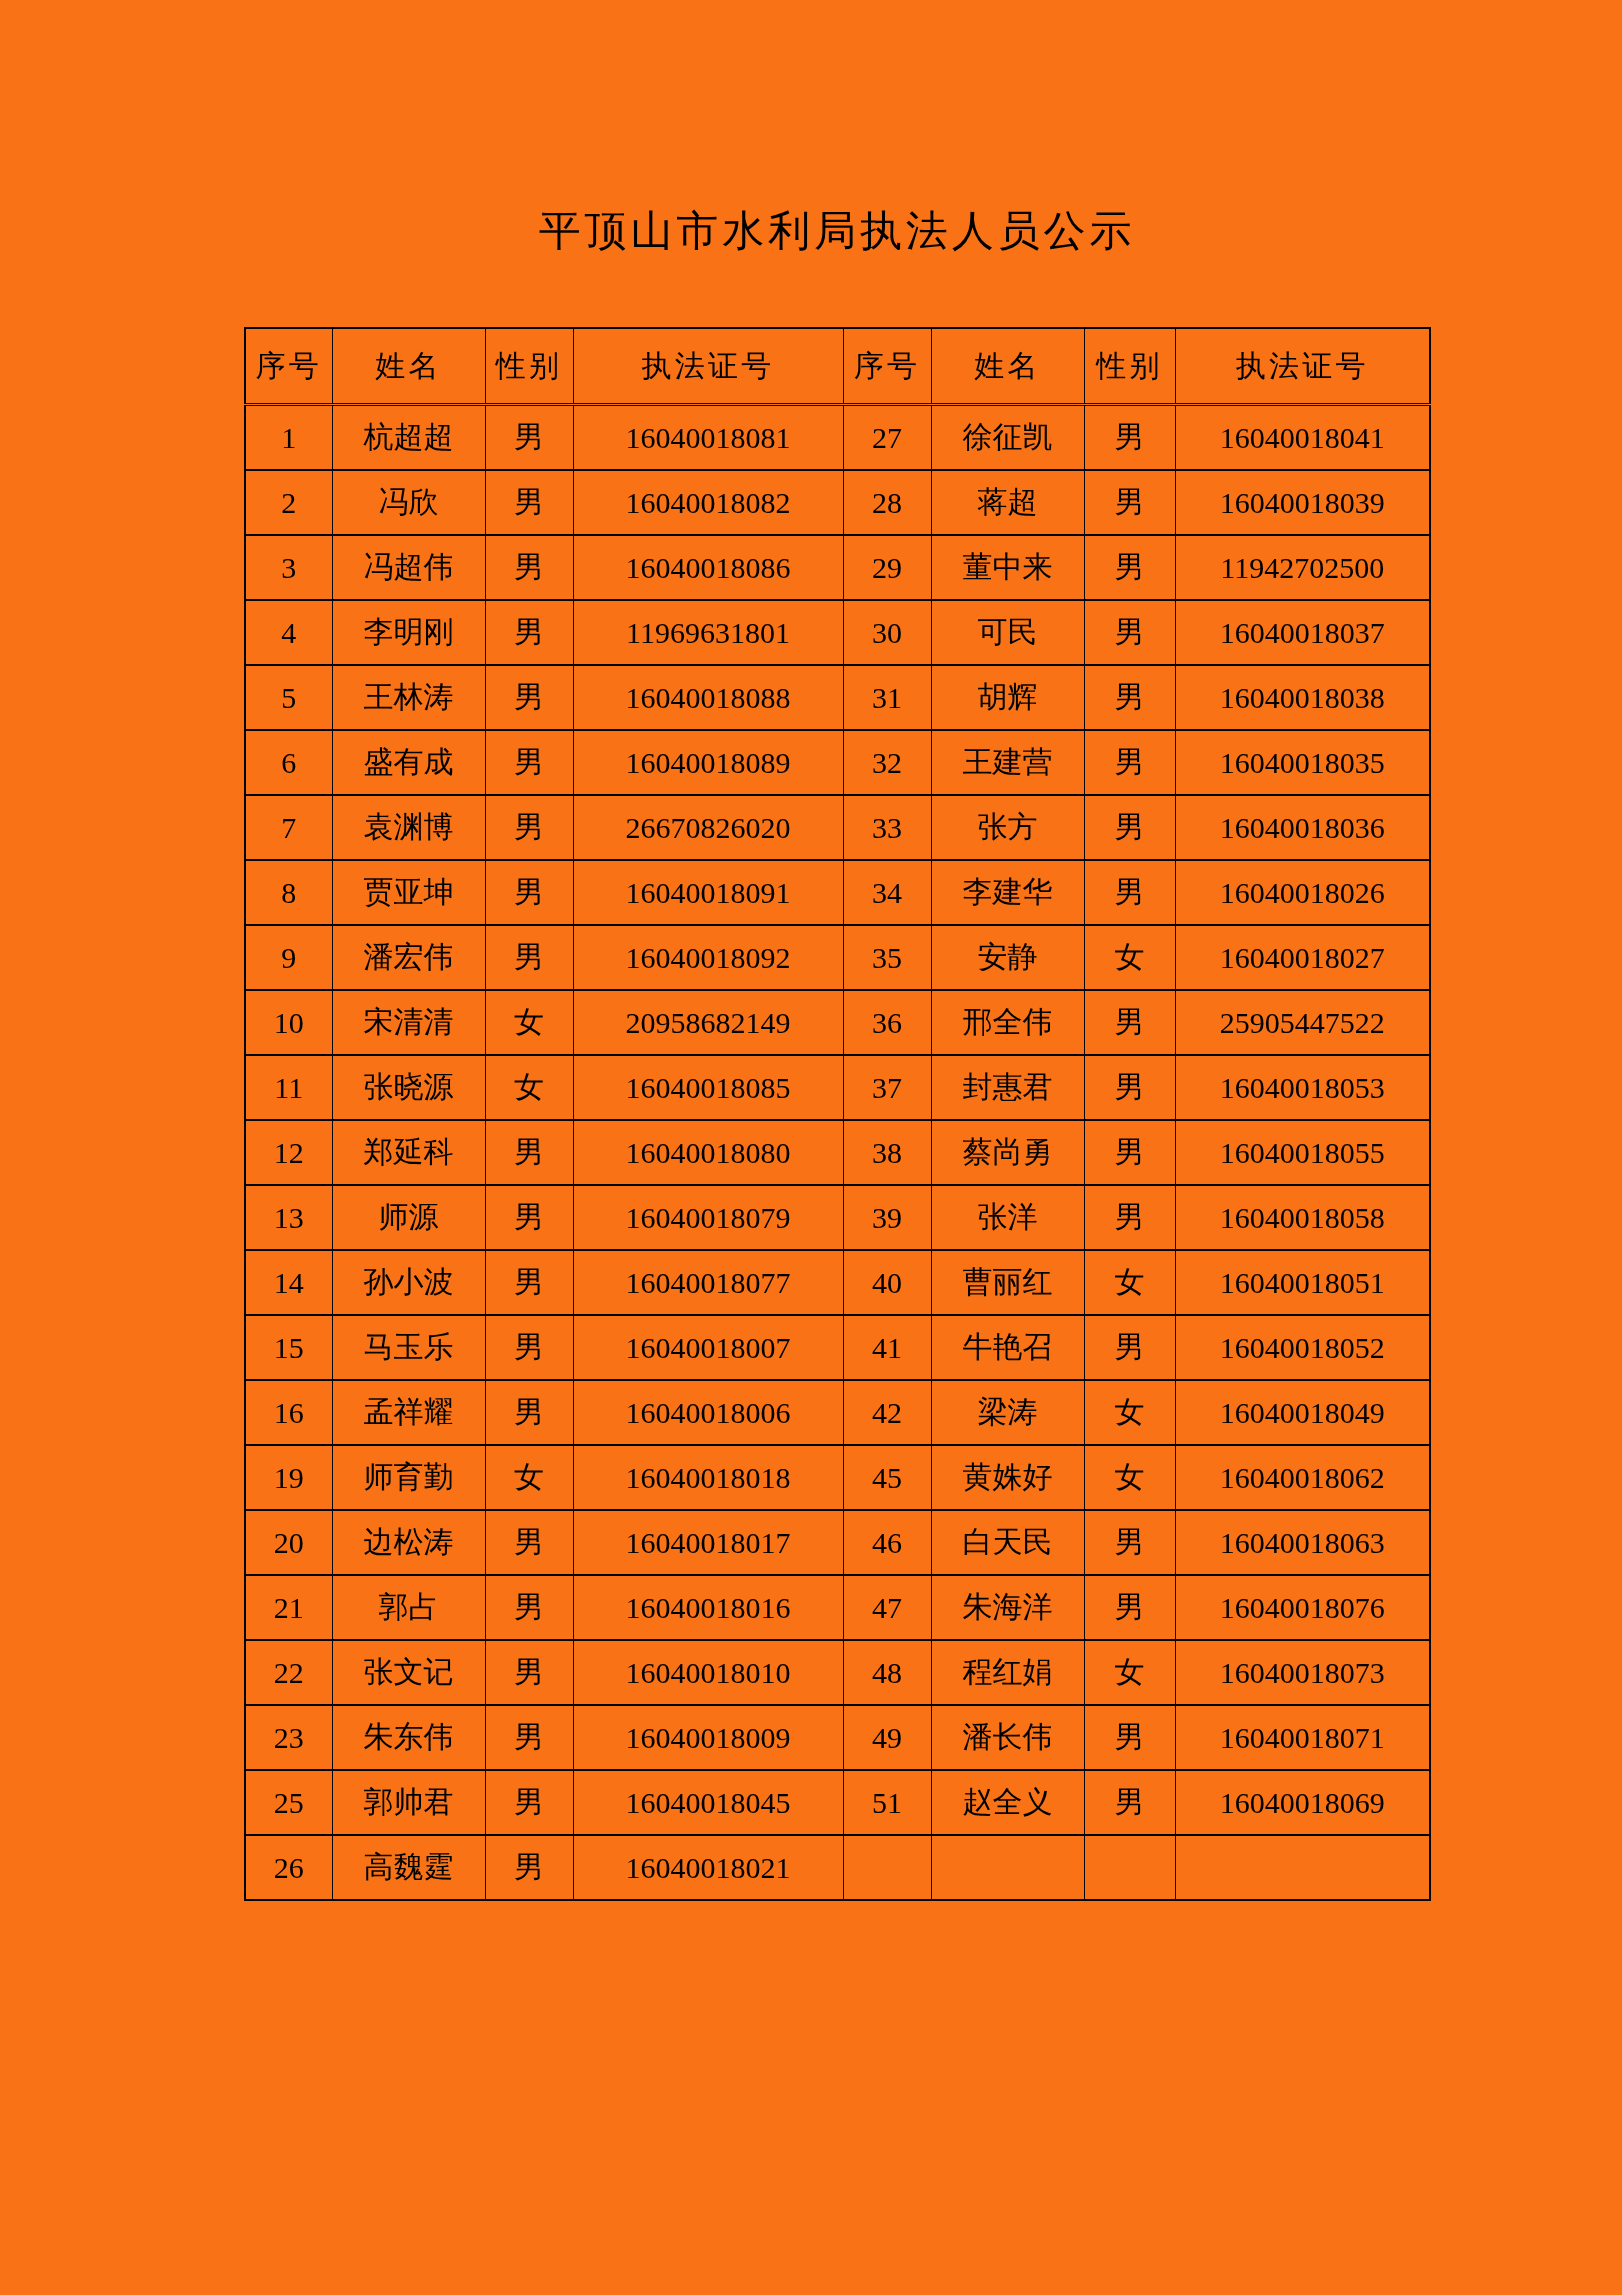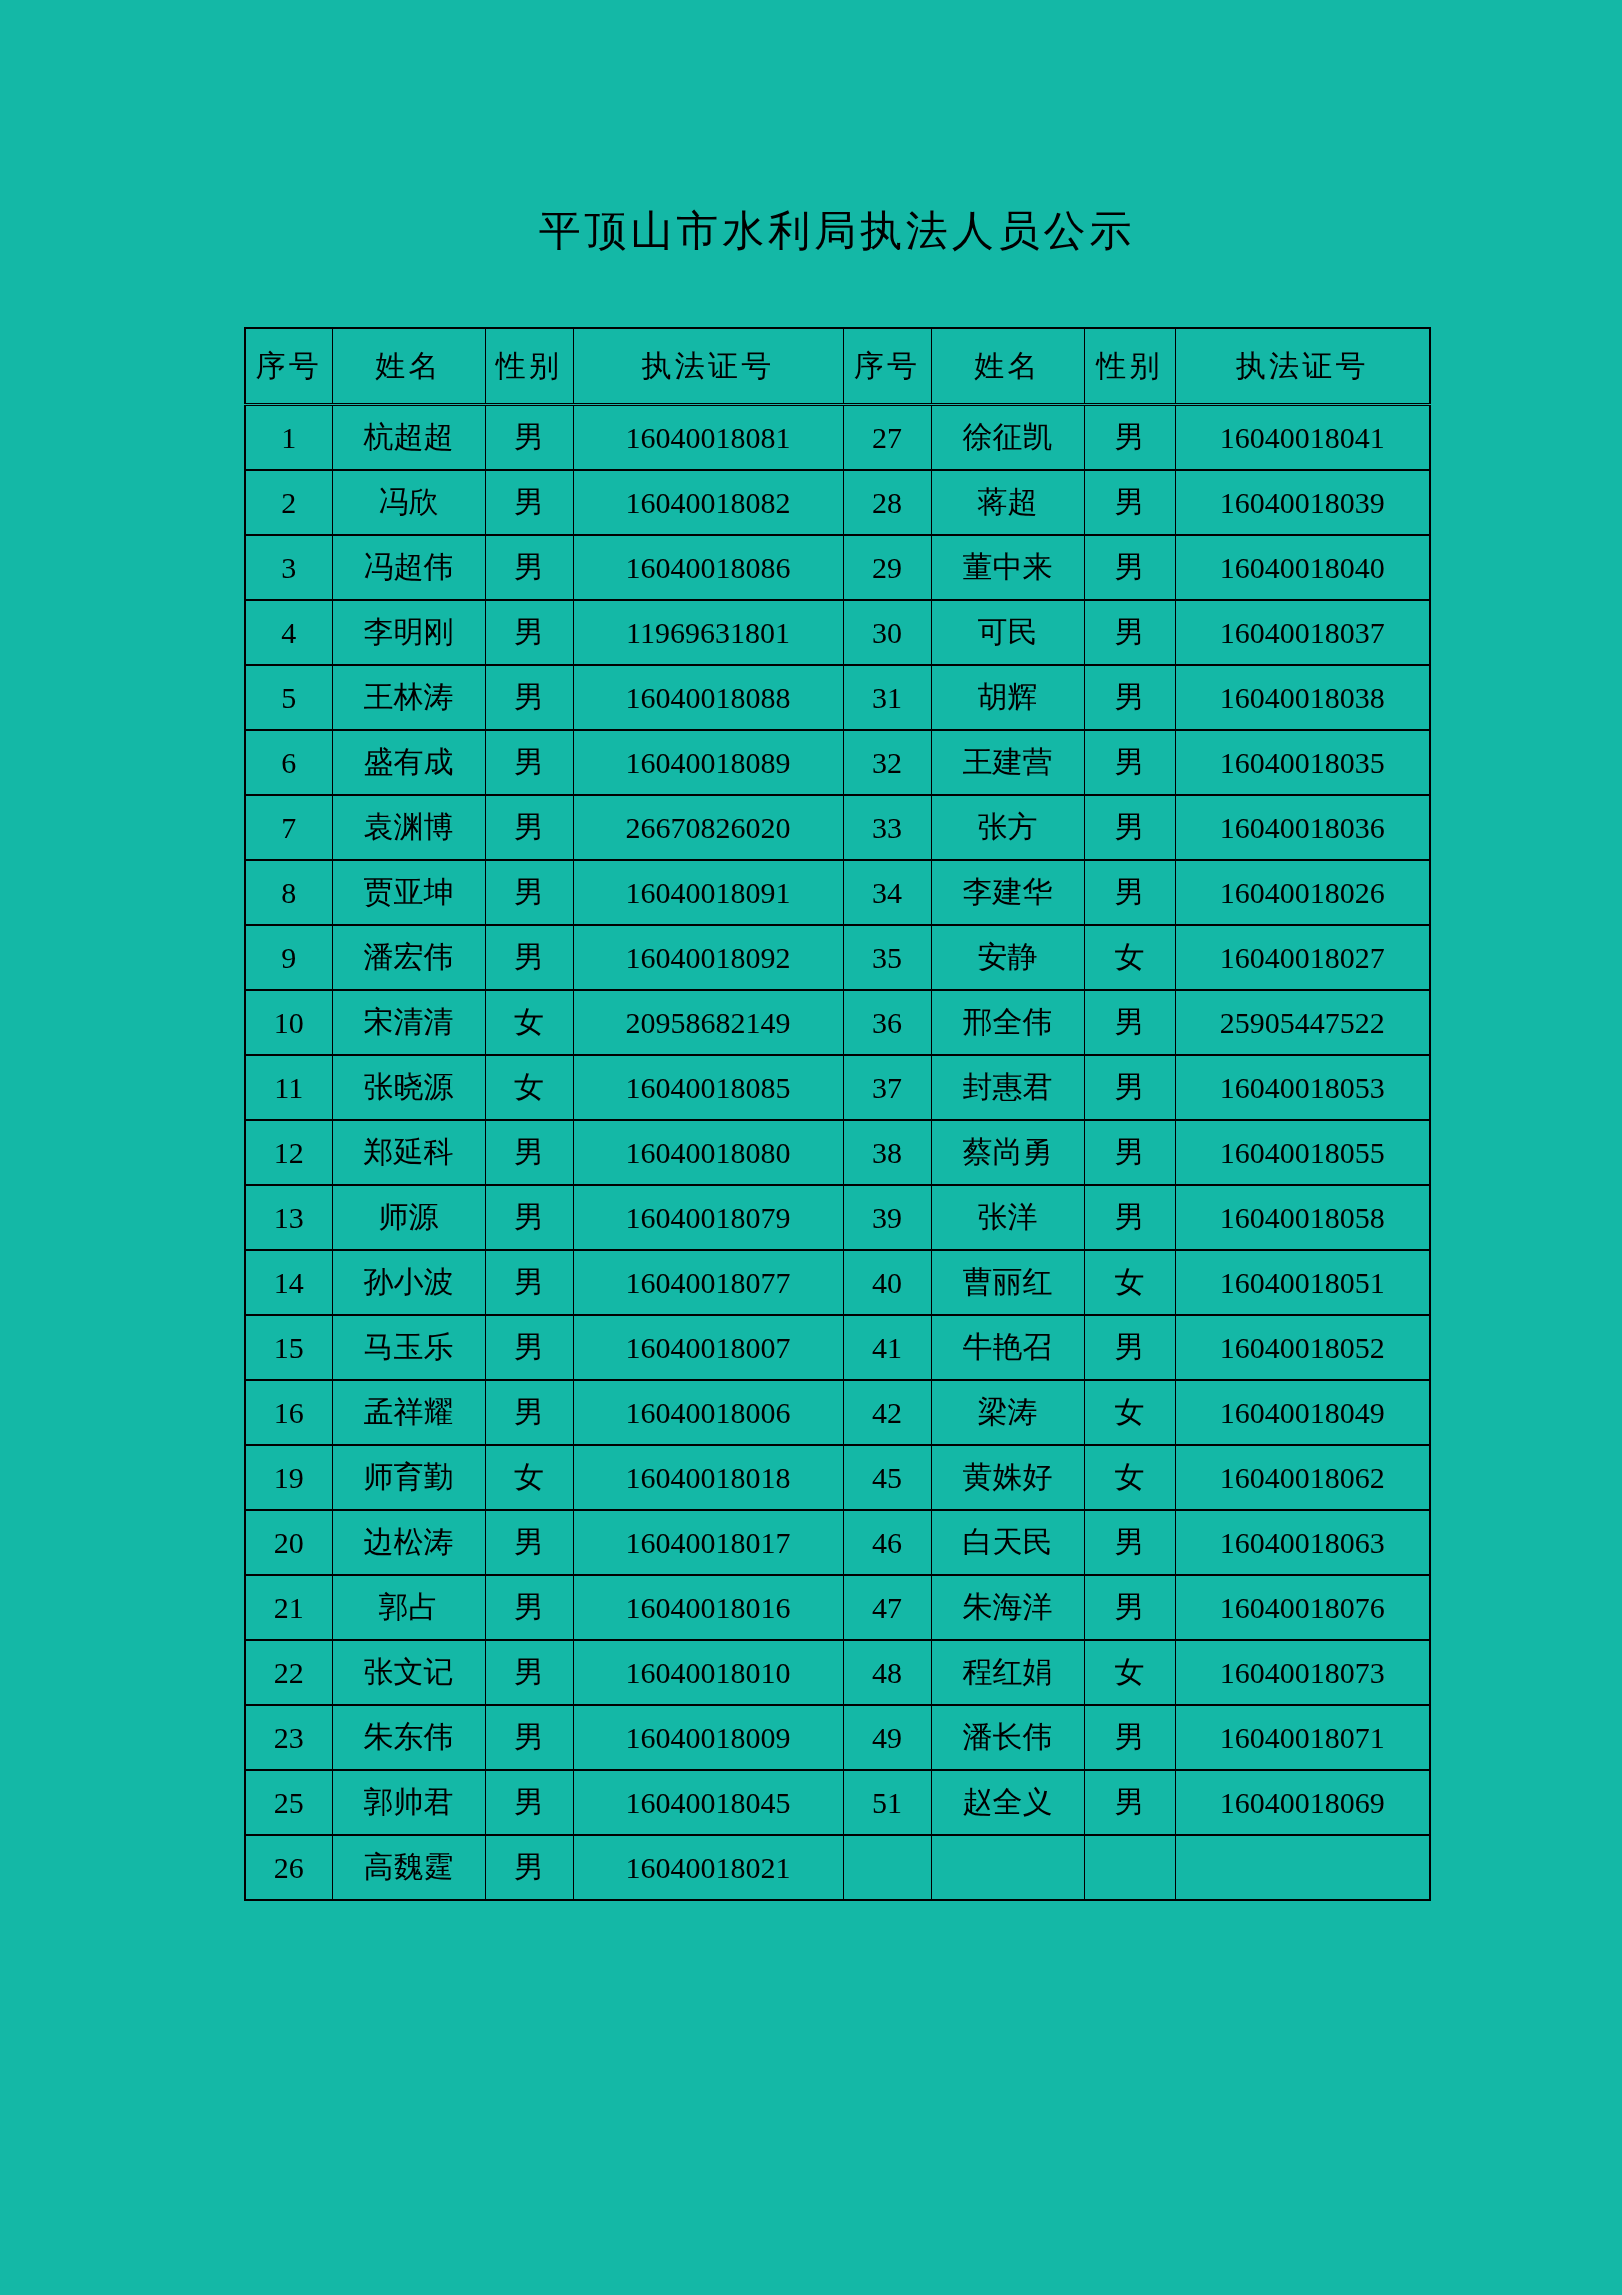--- a/index.html
+++ b/index.html
@@ -14,7 +14,7 @@
   .page {
     position: absolute;
     inset: 0;
-    background: #14b8a6;
+    background: #f97316;
   }
   .doc-title {
     position: absolute;

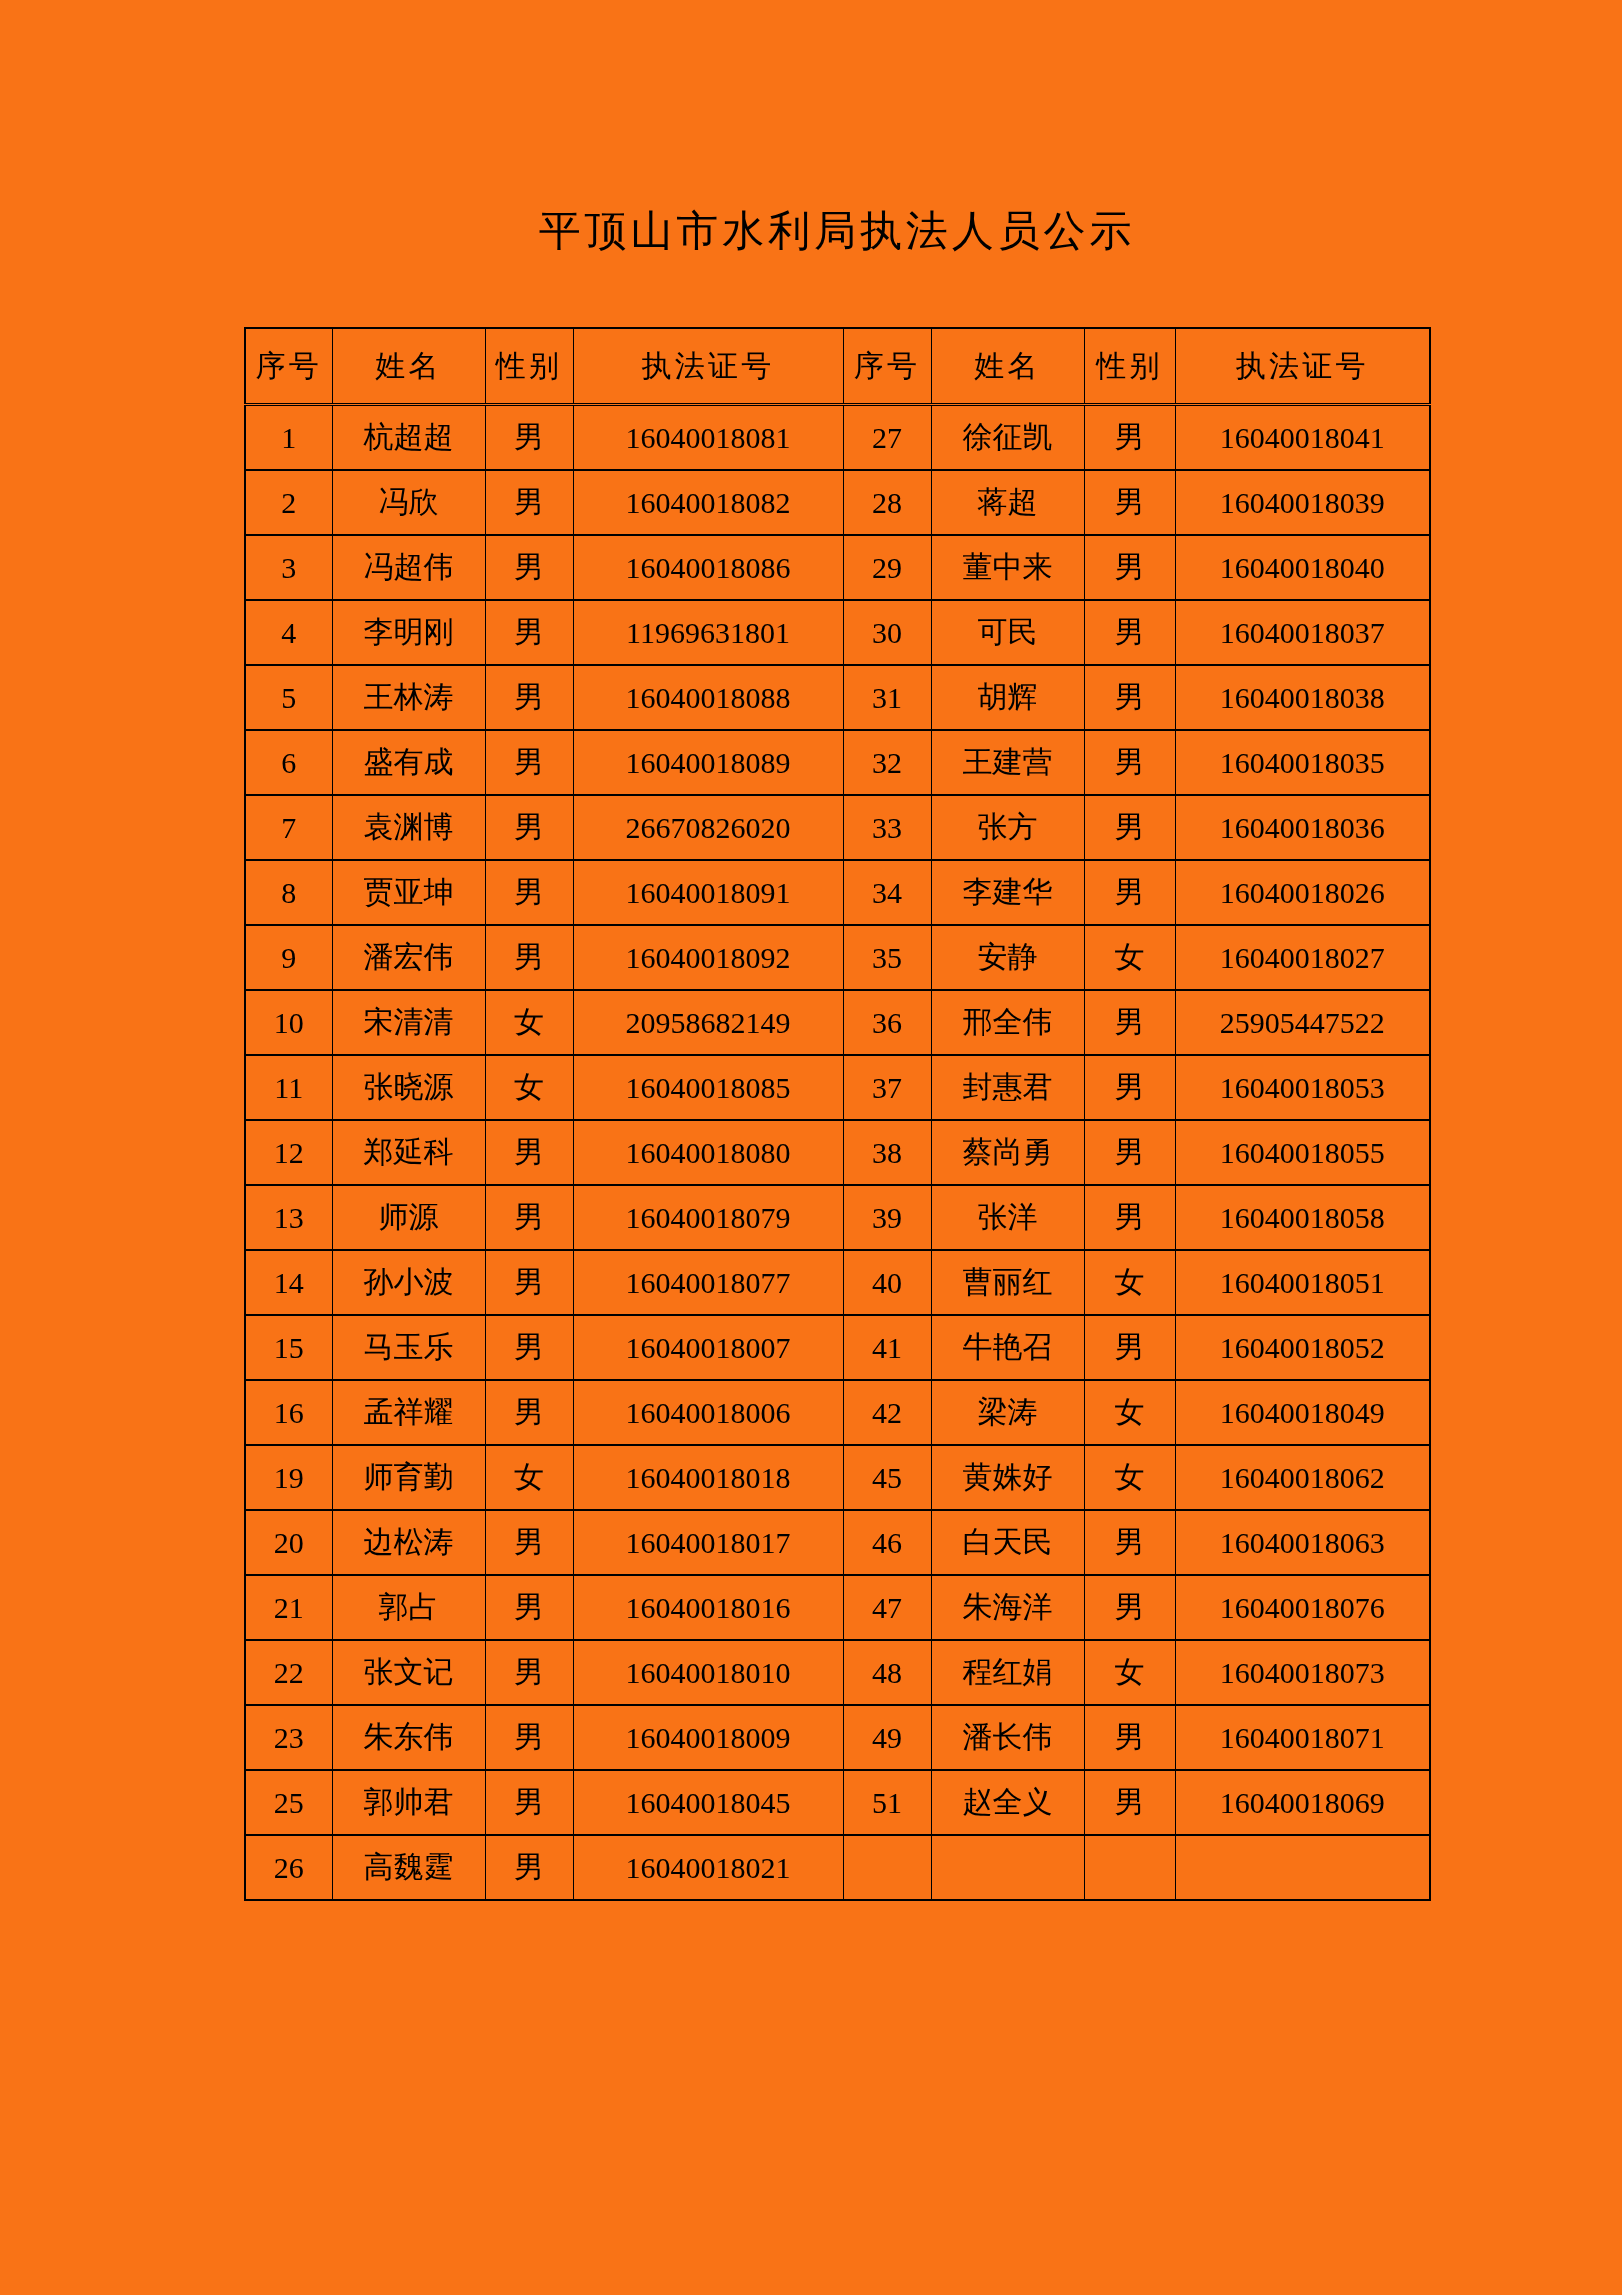--- a/index.html
+++ b/index.html
@@ -126,7 +126,7 @@
           <td>29</td>
           <td>董中来</td>
           <td>男</td>
-          <td>16040018040</td>
+          <td>11942702500</td>
         </tr>
         <tr>
           <td>4</td>

